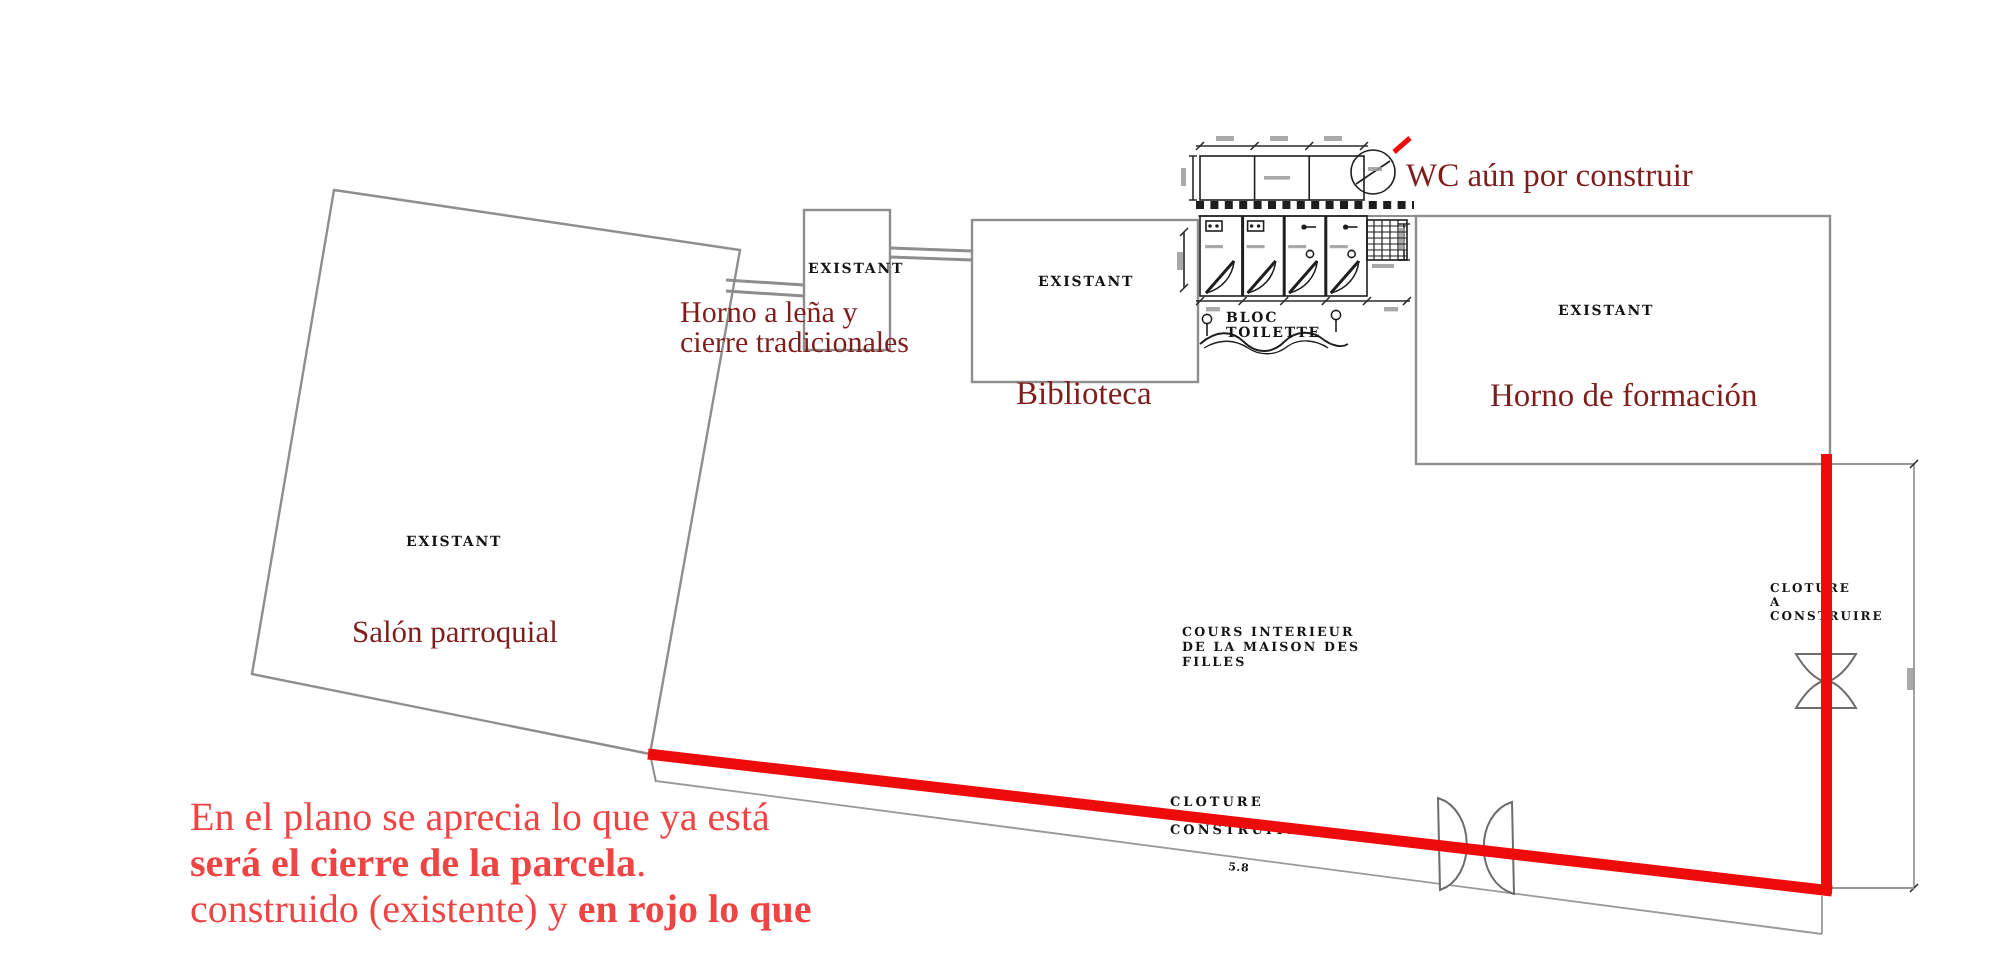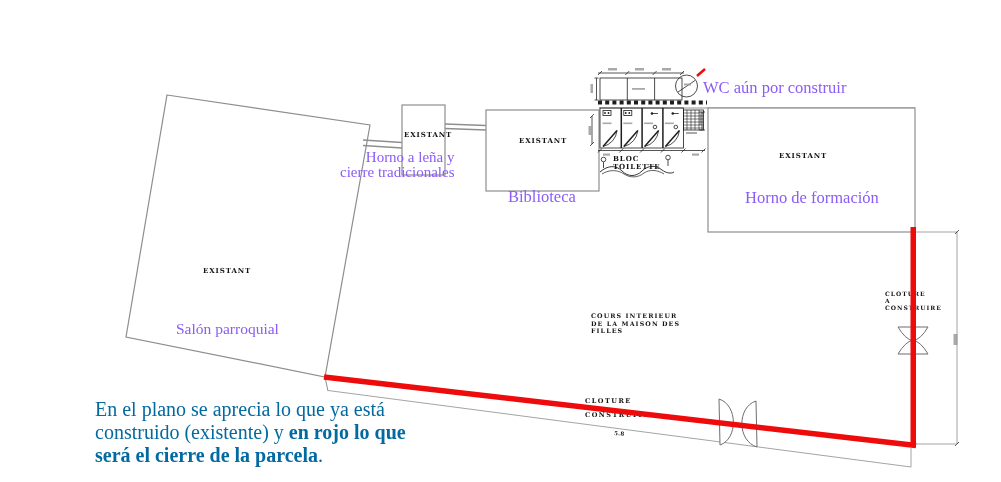--- a/index.html
+++ b/index.html
@@ -7,7 +7,7 @@
   .stage{position:relative;width:1001px;height:482px;background:#fff;overflow:hidden;
          font-family:"Liberation Serif", serif;}
   .stage svg{position:absolute;left:0;top:0;}
-  .ann{position:absolute;color:#8b5cf6;white-space:nowrap;}
+  .ann{position:absolute;color:#7f1d1d;white-space:nowrap;}
   .ann-wc{left:703px;top:78px;font-size:16.5px;}
   .ann-horno{left:340px;top:150px;font-size:15px;line-height:15px;text-align:right;}
   .ann-bib{left:508px;top:163px;font-size:16.5px;margin-top:24px;}

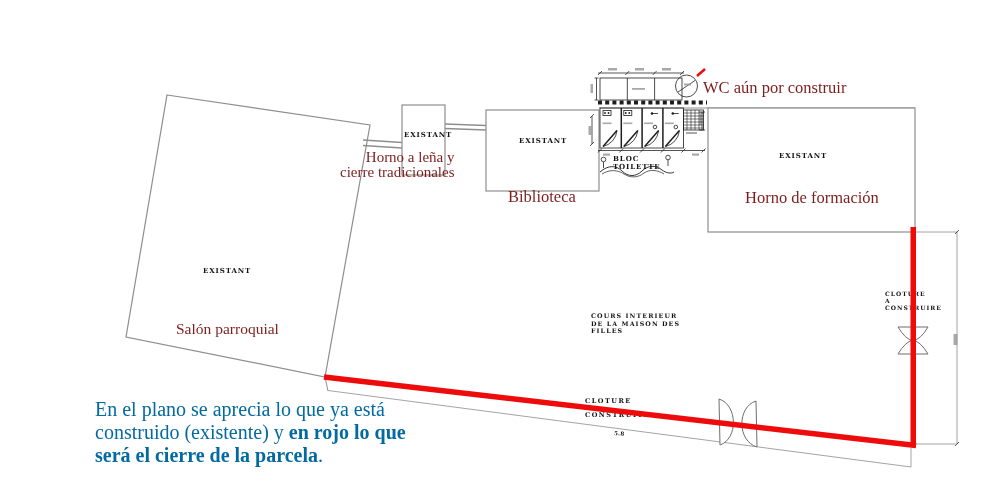--- a/index.html
+++ b/index.html
@@ -9,7 +9,7 @@
   .stage svg{position:absolute;left:0;top:0;}
   .ann{position:absolute;color:#7f1d1d;white-space:nowrap;}
   .ann-wc{left:703px;top:78px;font-size:16.5px;}
-  .ann-horno{left:340px;top:150px;font-size:15px;line-height:15px;text-align:right;}
+  .ann-horno{left:340px;top:150px;font-size:15px;line-height:15px;}
   .ann-bib{left:508px;top:163px;font-size:16.5px;margin-top:24px;}
   .ann-salon{left:176px;top:308px;font-size:15.5px;margin-top:12px;}
   .ann-sala{left:745px;top:188px;font-size:16.5px;}

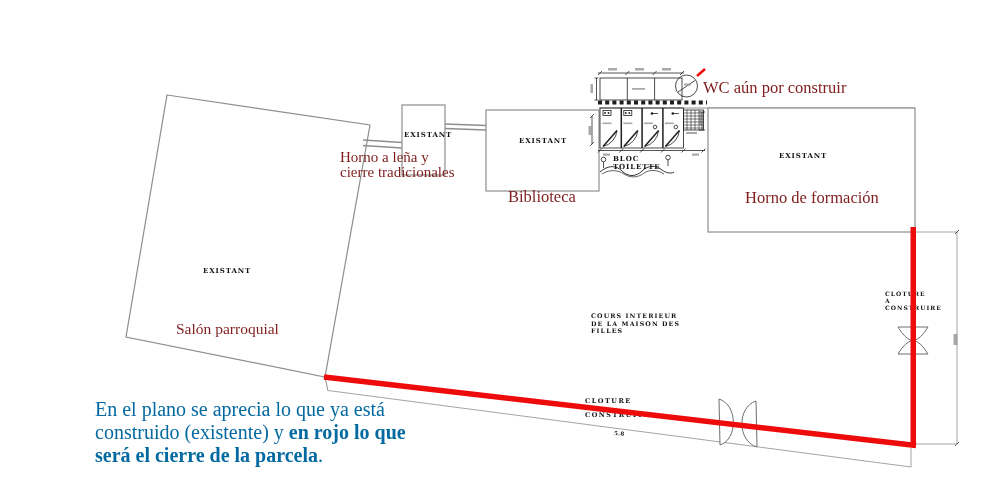--- a/index.html
+++ b/index.html
@@ -11,7 +11,7 @@
   .ann-wc{left:703px;top:78px;font-size:16.5px;}
   .ann-horno{left:340px;top:150px;font-size:15px;line-height:15px;}
   .ann-bib{left:508px;top:163px;font-size:16.5px;margin-top:24px;}
-  .ann-salon{left:176px;top:308px;font-size:15.5px;margin-top:12px;}
+  .ann-salon{left:176px;top:308px;font-size:15.5px;}
   .ann-sala{left:745px;top:188px;font-size:16.5px;}
   .caption{position:absolute;left:95px;top:398px;font-size:20px;line-height:23px;color:#0369a1;}
   .caption b{font-weight:bold;}

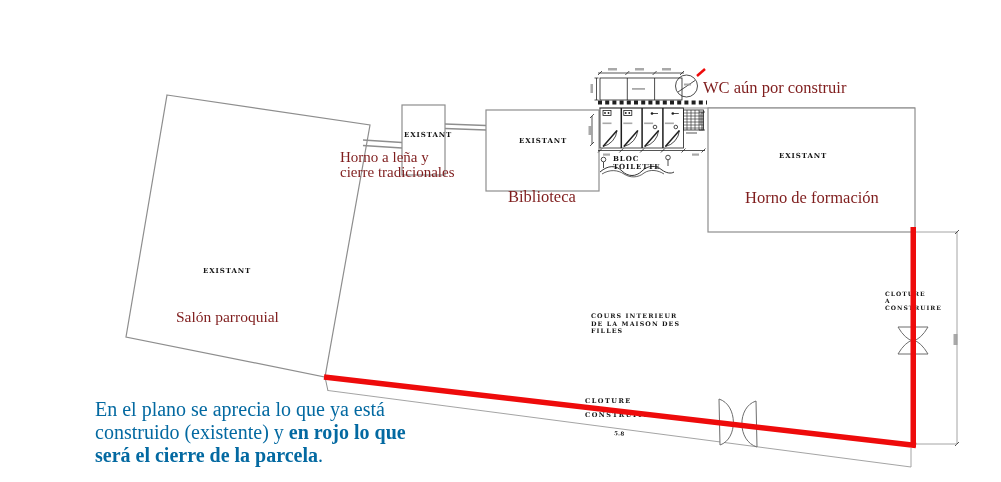--- a/index.html
+++ b/index.html
@@ -13,7 +13,7 @@
   .ann-bib{left:508px;top:163px;font-size:16.5px;margin-top:24px;}
   .ann-salon{left:176px;top:308px;font-size:15.5px;}
   .ann-sala{left:745px;top:188px;font-size:16.5px;}
-  .caption{position:absolute;left:95px;top:398px;font-size:20px;line-height:23px;color:#0369a1;}
+  .caption{position:absolute;left:95px;top:398px;font-size:20px;line-height:23px;color:#ef4444;}
   .caption b{font-weight:bold;}
   
   .ol{fill:#fff;stroke:var(--gray);stroke-width:1.2;}

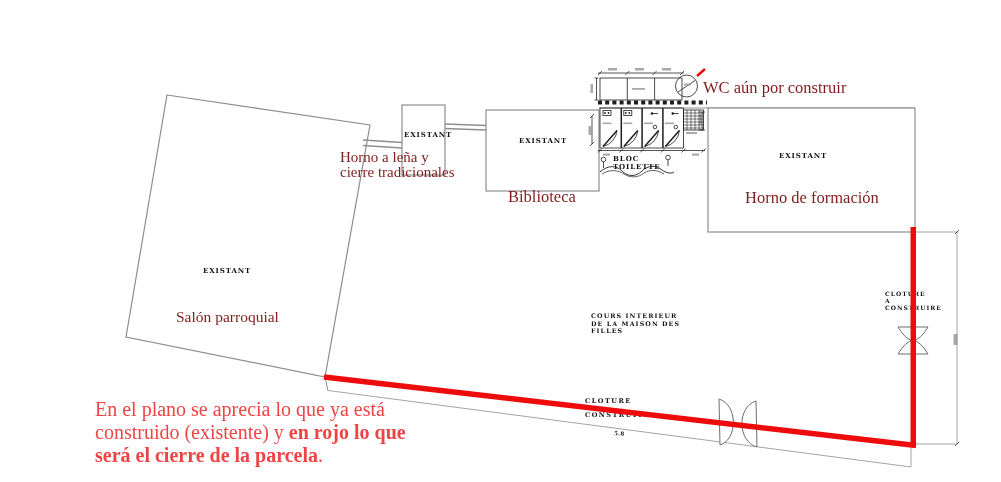--- a/index.html
+++ b/index.html
@@ -236,8 +236,8 @@
 
   <div class="caption">
     <div><span>En el plano se aprecia lo que ya está</span></div>
+    <div><b>será el cierre de la parcela</b><span>.</span></div>
     <div><span>construido (existente) y </span><b>en rojo lo que</b></div>
-    <div><b>será el cierre de la parcela</b><span>.</span></div>
   </div>
 
 </div>

